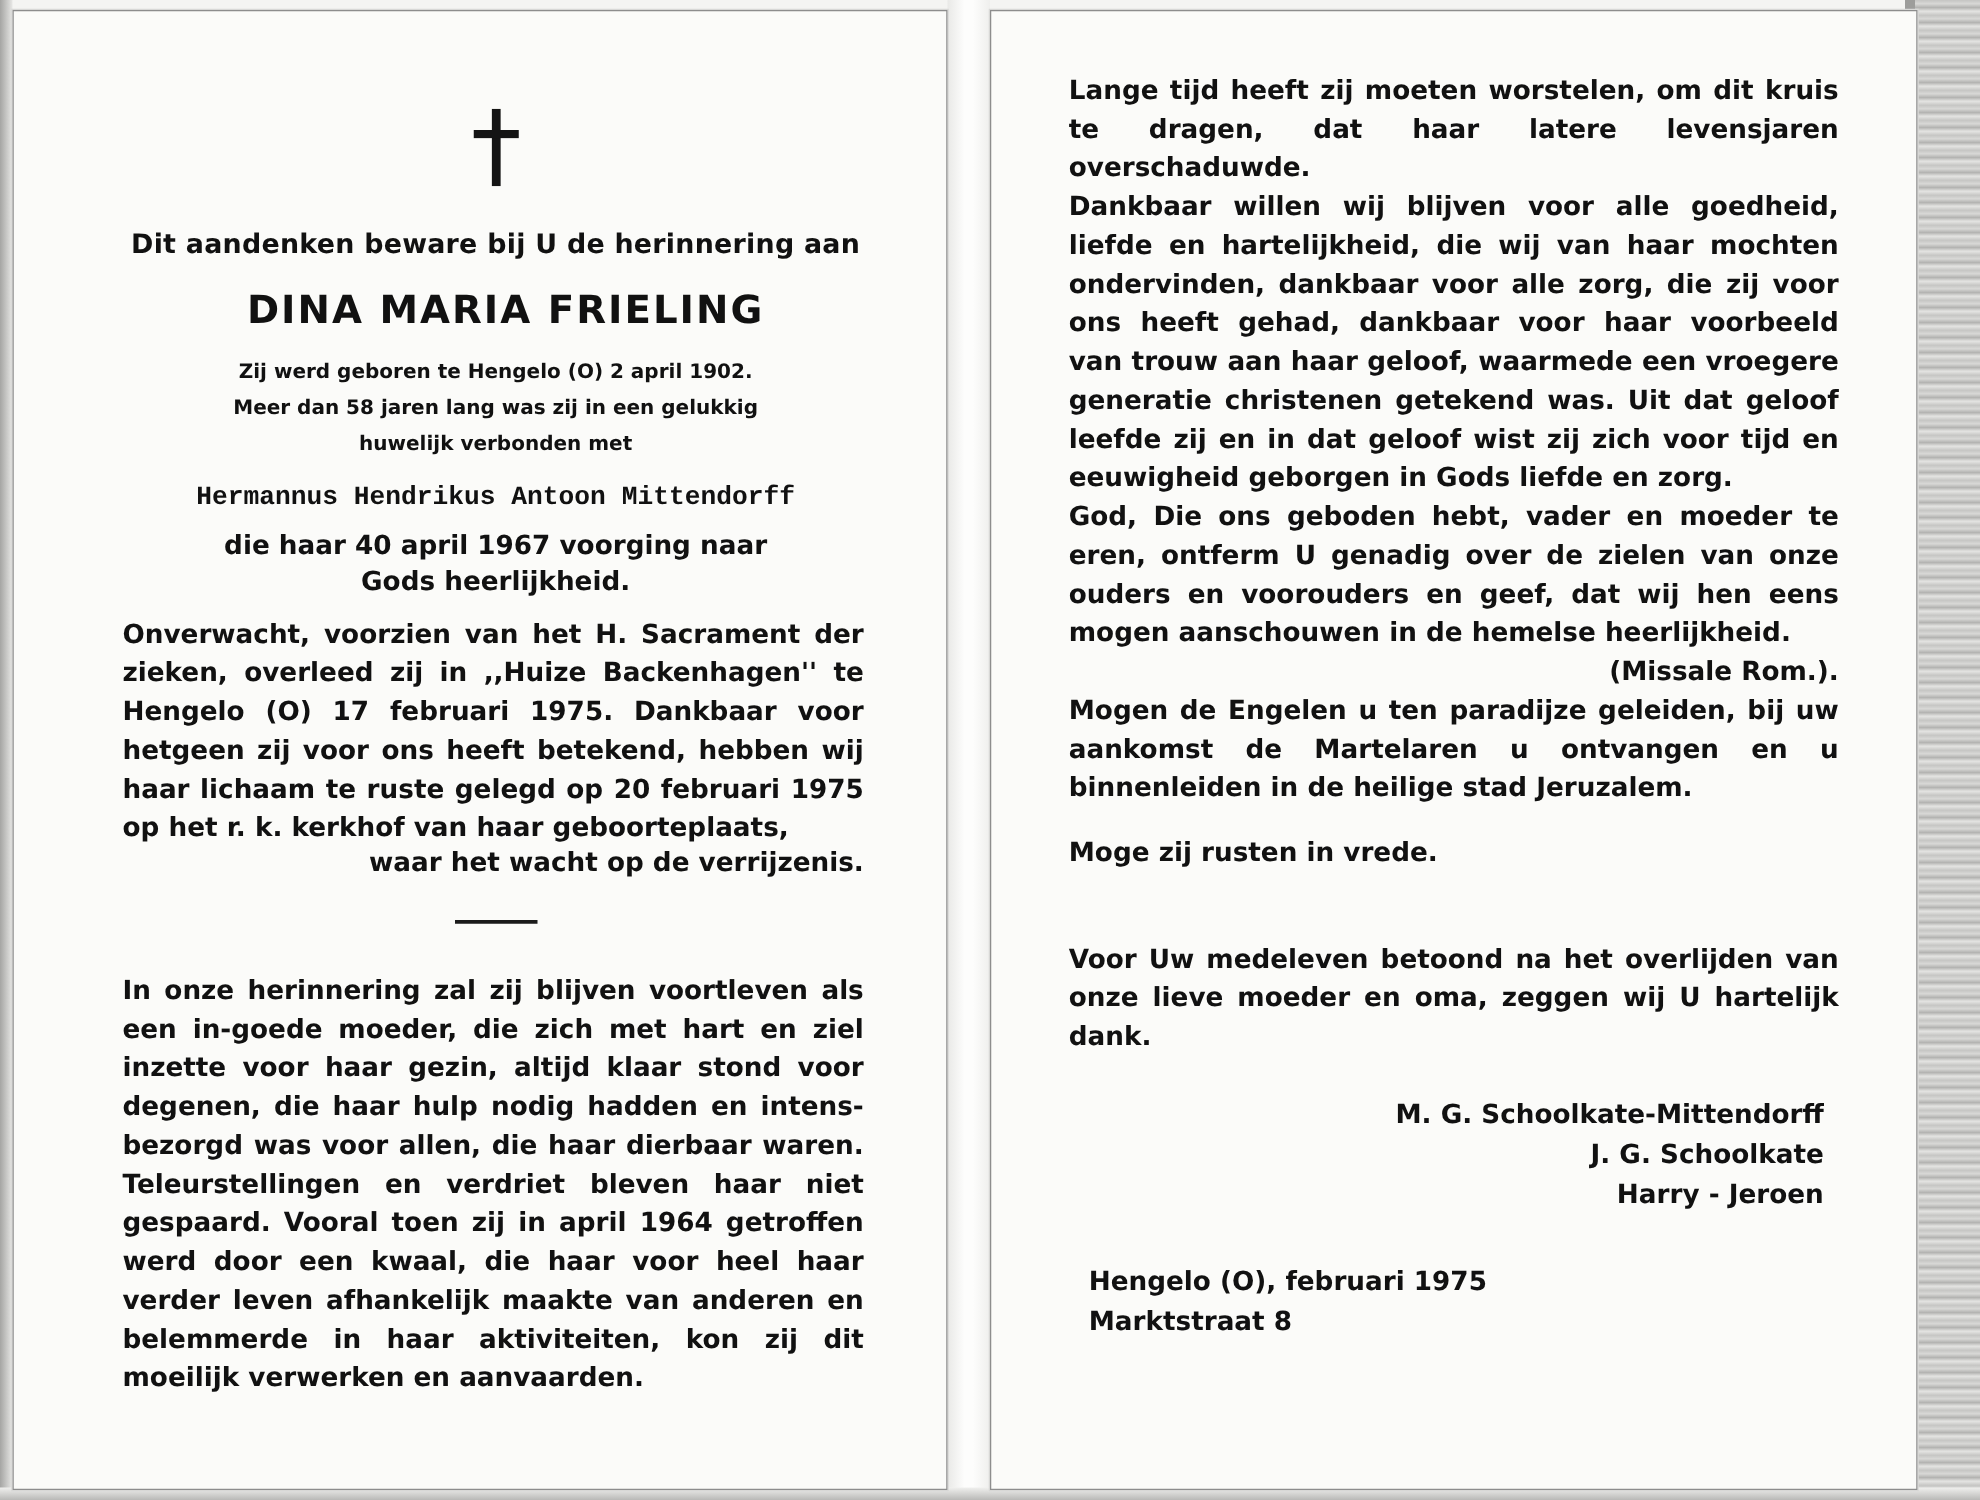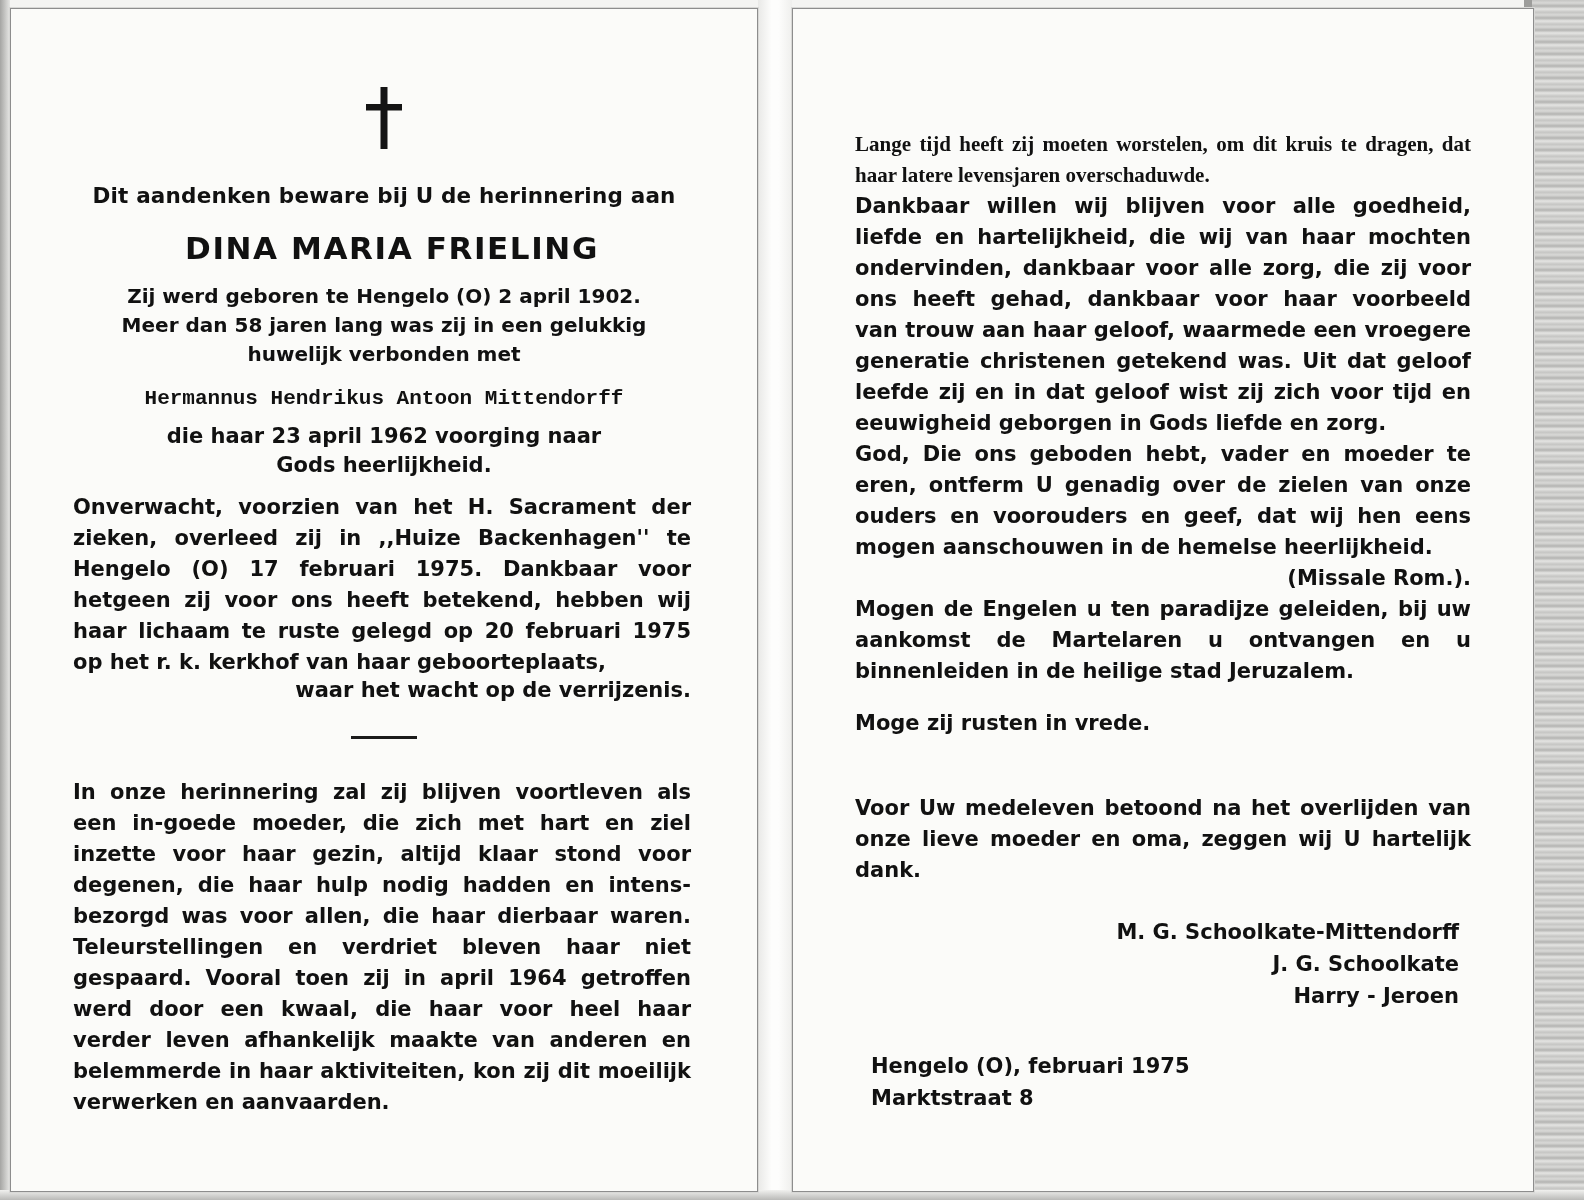--- a/index.html
+++ b/index.html
@@ -144,8 +144,7 @@
     margin: 0 62px 0 62px;
   }
   .right-top {
-    margin-top: 120px;
-    font-family: Liberation Serif, serif;
+    margin-top: 48px;
   }
   .centered-line {
     text-align: left;

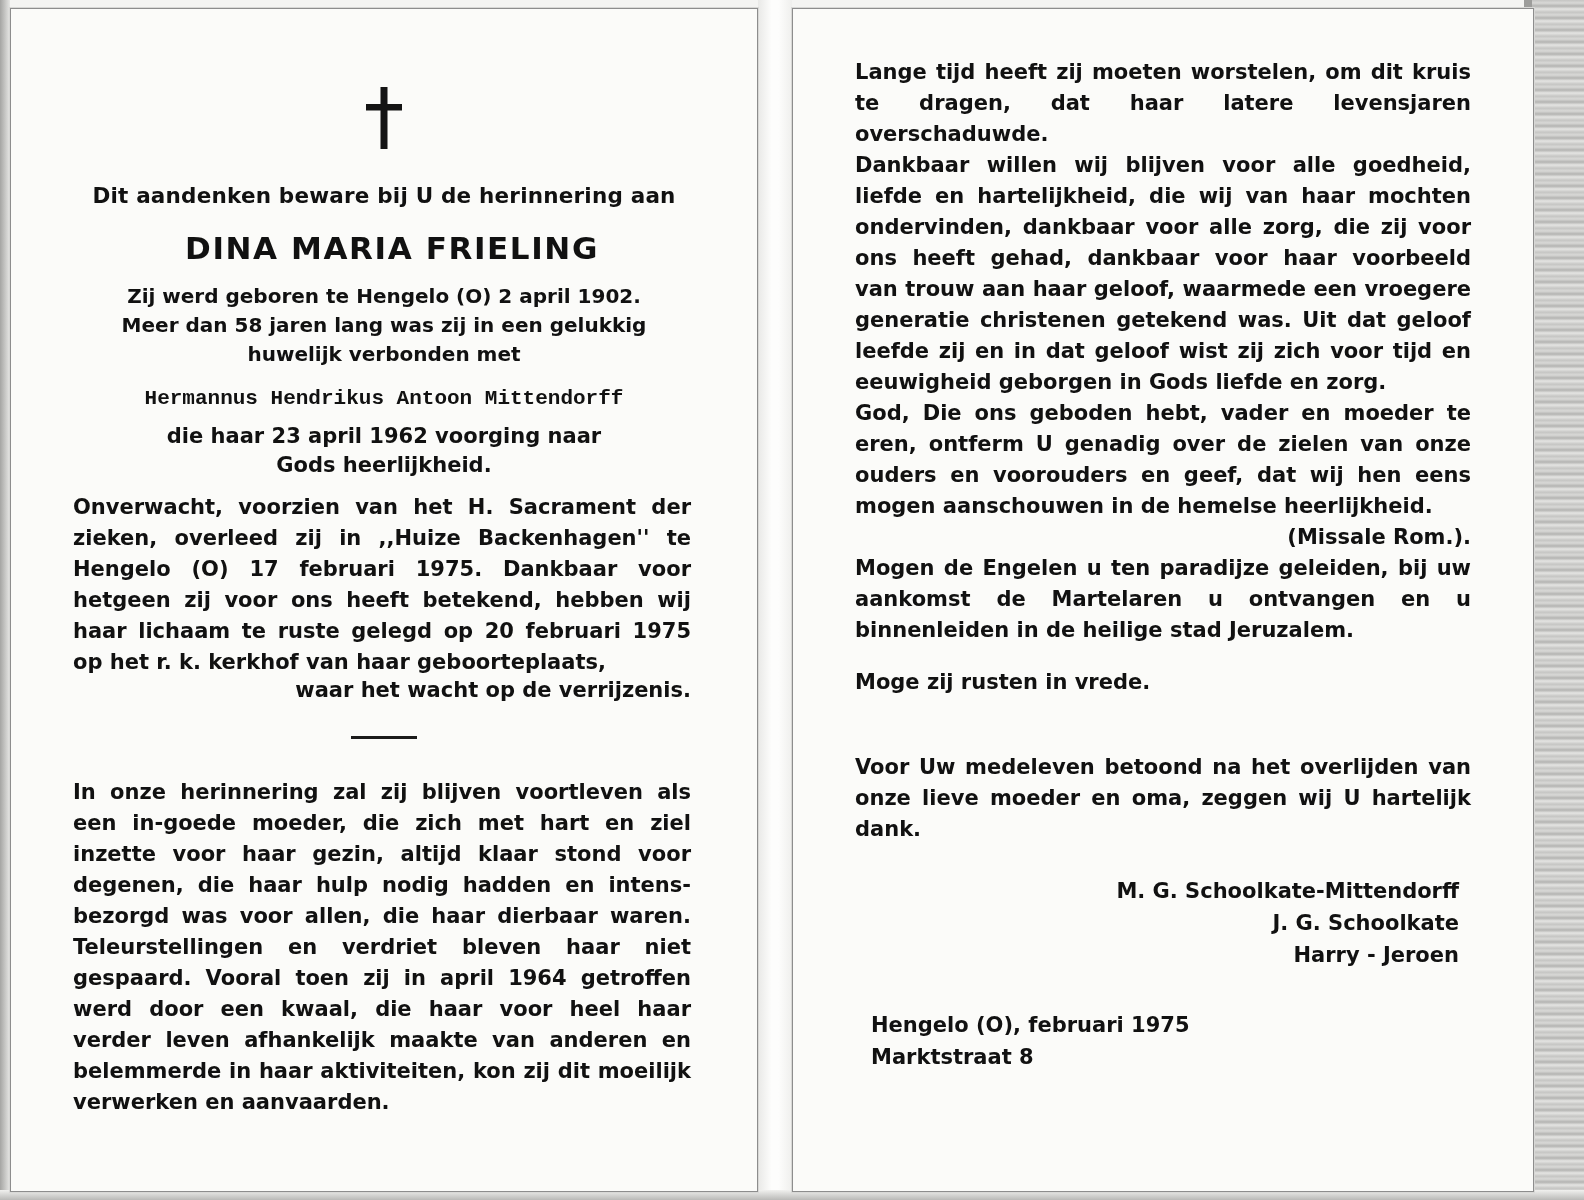--- a/index.html
+++ b/index.html
@@ -34,6 +34,7 @@
     width: 748px;
     border: 1px solid #8d8d8d;
     box-shadow: 0 0 0 1px #d8d8d6;
+    padding-left: 25px;
   }
   .card.right {
     left: 792px;

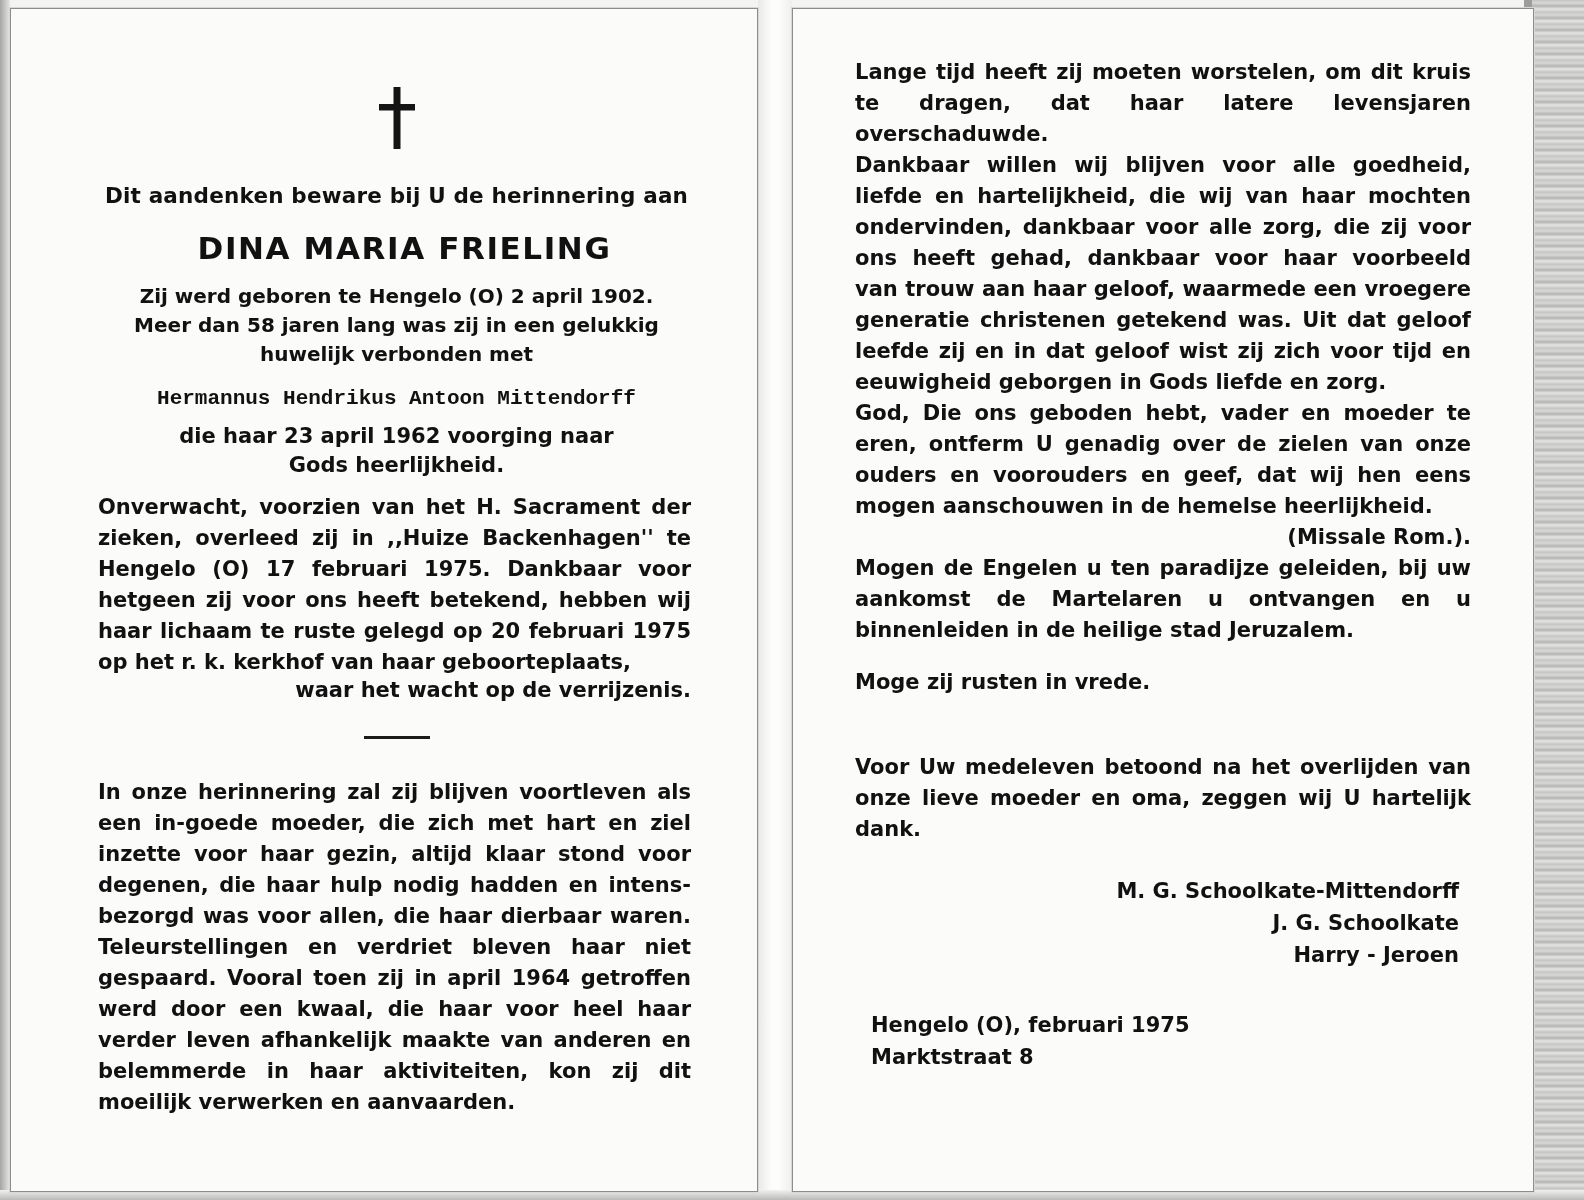--- a/index.html
+++ b/index.html
@@ -101,7 +101,7 @@
   }
   .center-block {
     text-align: center;
-    font-size: 20px;
+    font-size: 16px;
     line-height: 29px;
     margin: 16px 44px 0 44px;
     font-weight: 700;

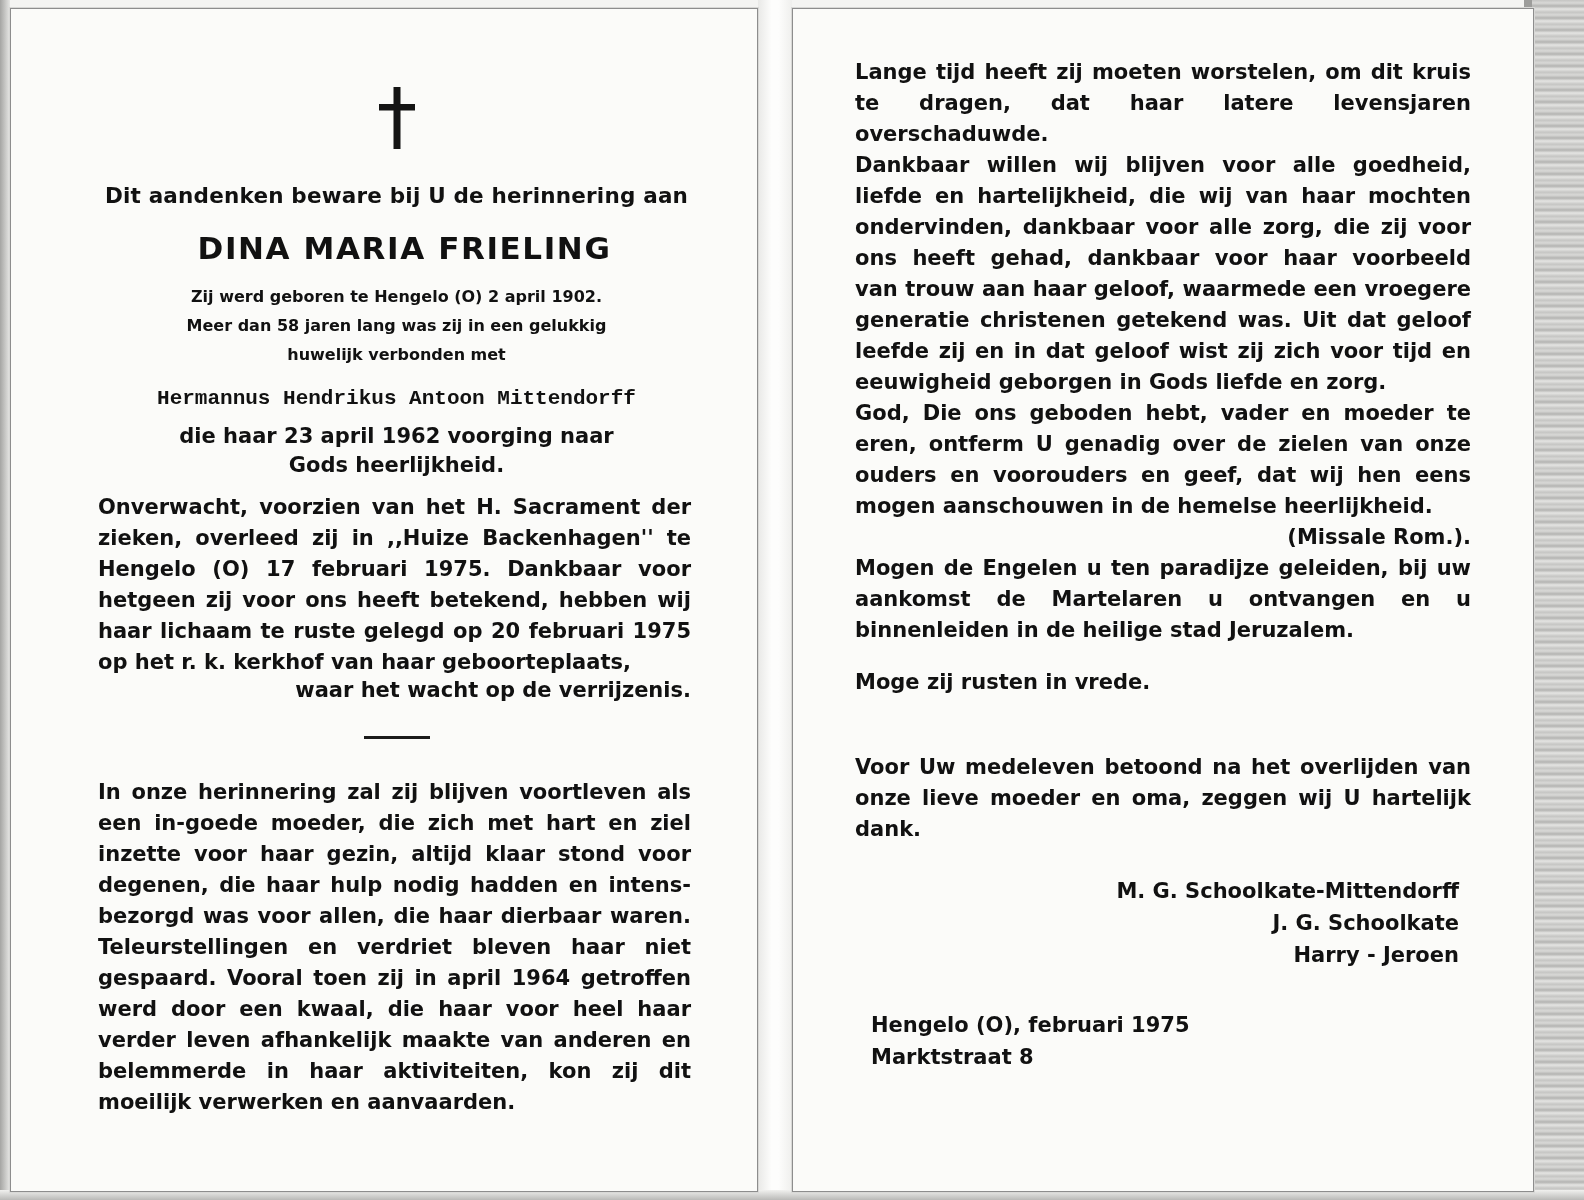--- a/index.html
+++ b/index.html
@@ -208,7 +208,7 @@
     <div class="center-block" style="margin-top:0">huwelijk verbonden met</div>
 
     <div class="spouse">Hermannus Hendrikus Antoon Mittendorff</div>
-    <div class="spouse-sub">die haar 23 april 1962 voorging naar</div>
+    <div class="spouse-sub">die haar 40 april 1967 voorging naar</div>
     <div class="spouse-sub" style="margin-top:0">Gods heerlijkheid.</div>
 
     <div class="just para-left">Onverwacht, voorzien van het H. Sacrament der zieken, overleed zij in ,,Huize Backenhagen'' te Hengelo (O) 17 februari 1975. Dankbaar voor hetgeen zij voor ons heeft betekend, hebben wij haar lichaam te ruste gelegd op 20 februari 1975 op het r. k. kerkhof van haar geboorteplaats,</div>

